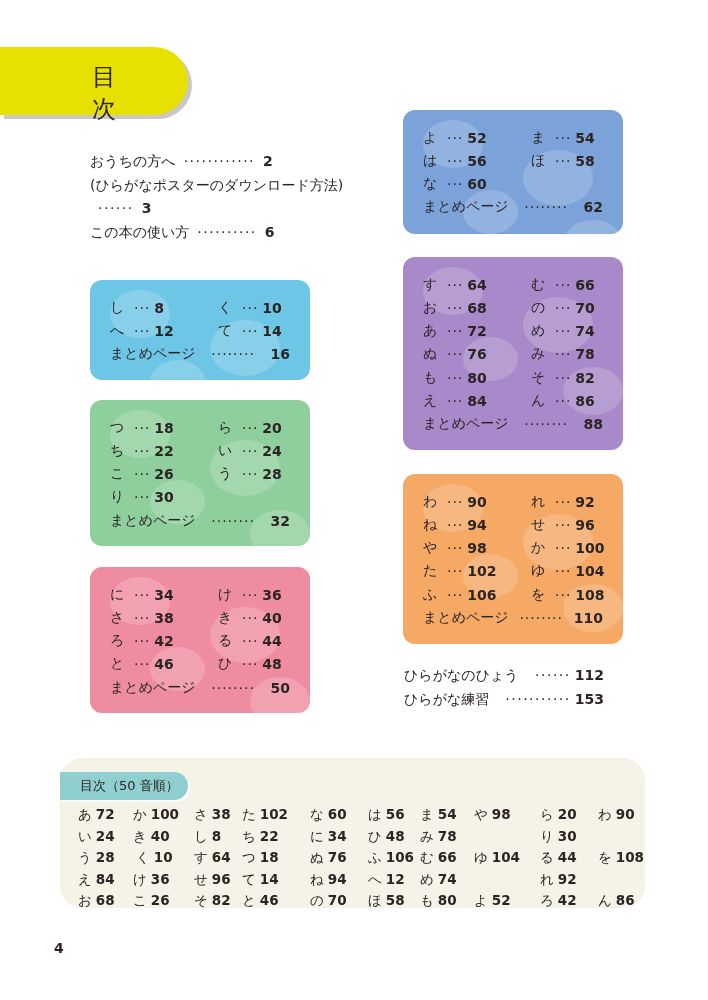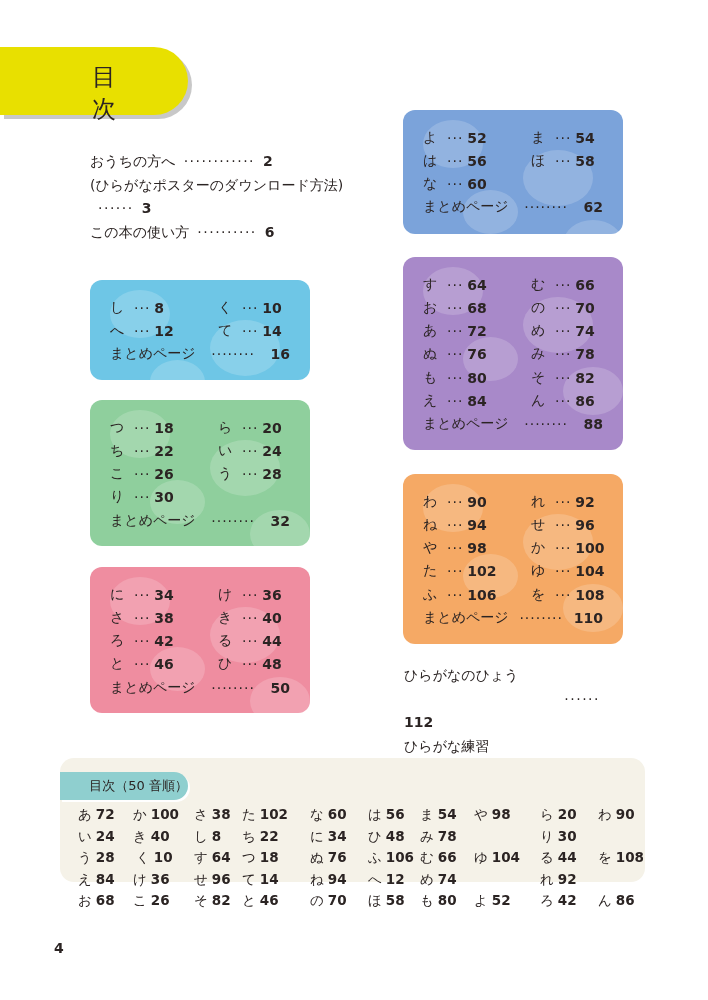--- a/index.html
+++ b/index.html
@@ -42,7 +42,7 @@
   .b-orange{ left:403px; top:474px; width:220px; height:170px; background:#f5a965; }
 
   .tail { position:absolute; left:404px; top:664px; font-size:14px; line-height:23.5px; }
-  .tail .row { display:flex; white-space:nowrap; width:200px; justify-content:space-between;flex-direction:column; }
+  .tail .row { display:flex; white-space:nowrap; width:200px; justify-content:space-between; }
   .tail .dots { flex:1; text-align:right; letter-spacing:1.5px; margin:0 4px; overflow:hidden; }
   .tail .num { font-weight:bold; }
 

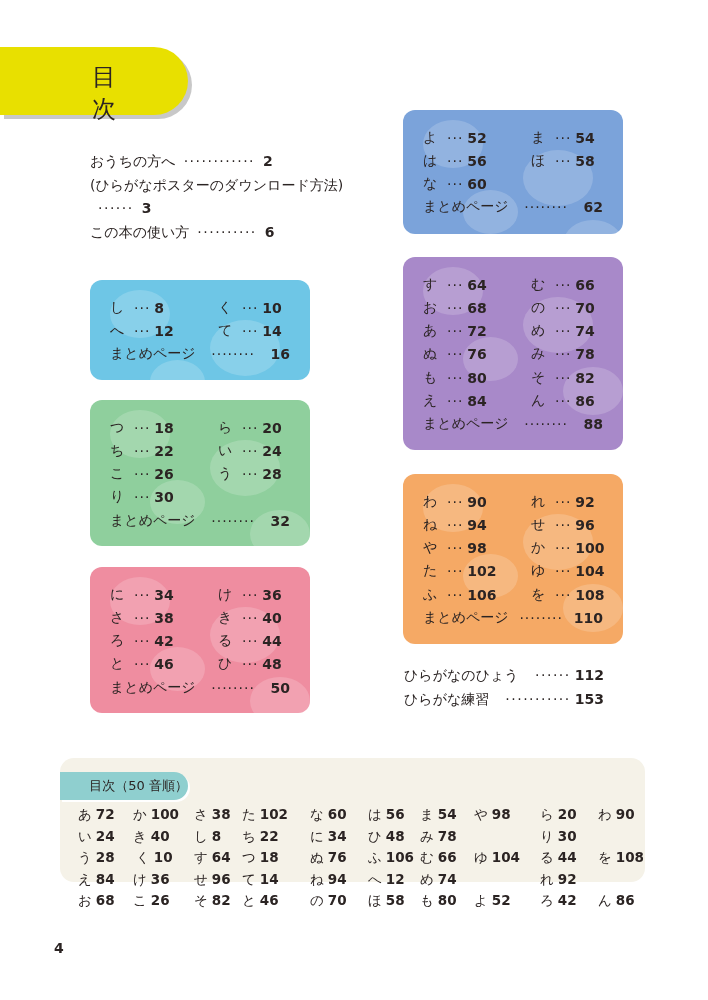--- a/index.html
+++ b/index.html
@@ -47,8 +47,8 @@
   .tail .num { font-weight:bold; }
 
   .gojuon {
-    position:absolute; left:60px; top:758px; width:585px; height:124px;
-    background:#f5f2e8; border-radius:14px;text-align:right;
+    position:absolute; left:60px; top:758px; width:585px; height:150px;
+    background:#f5f2e8; border-radius:22px;
   }
   .gojuon .label {
     position:absolute; left:0; top:14px; width:128px; height:28px;

